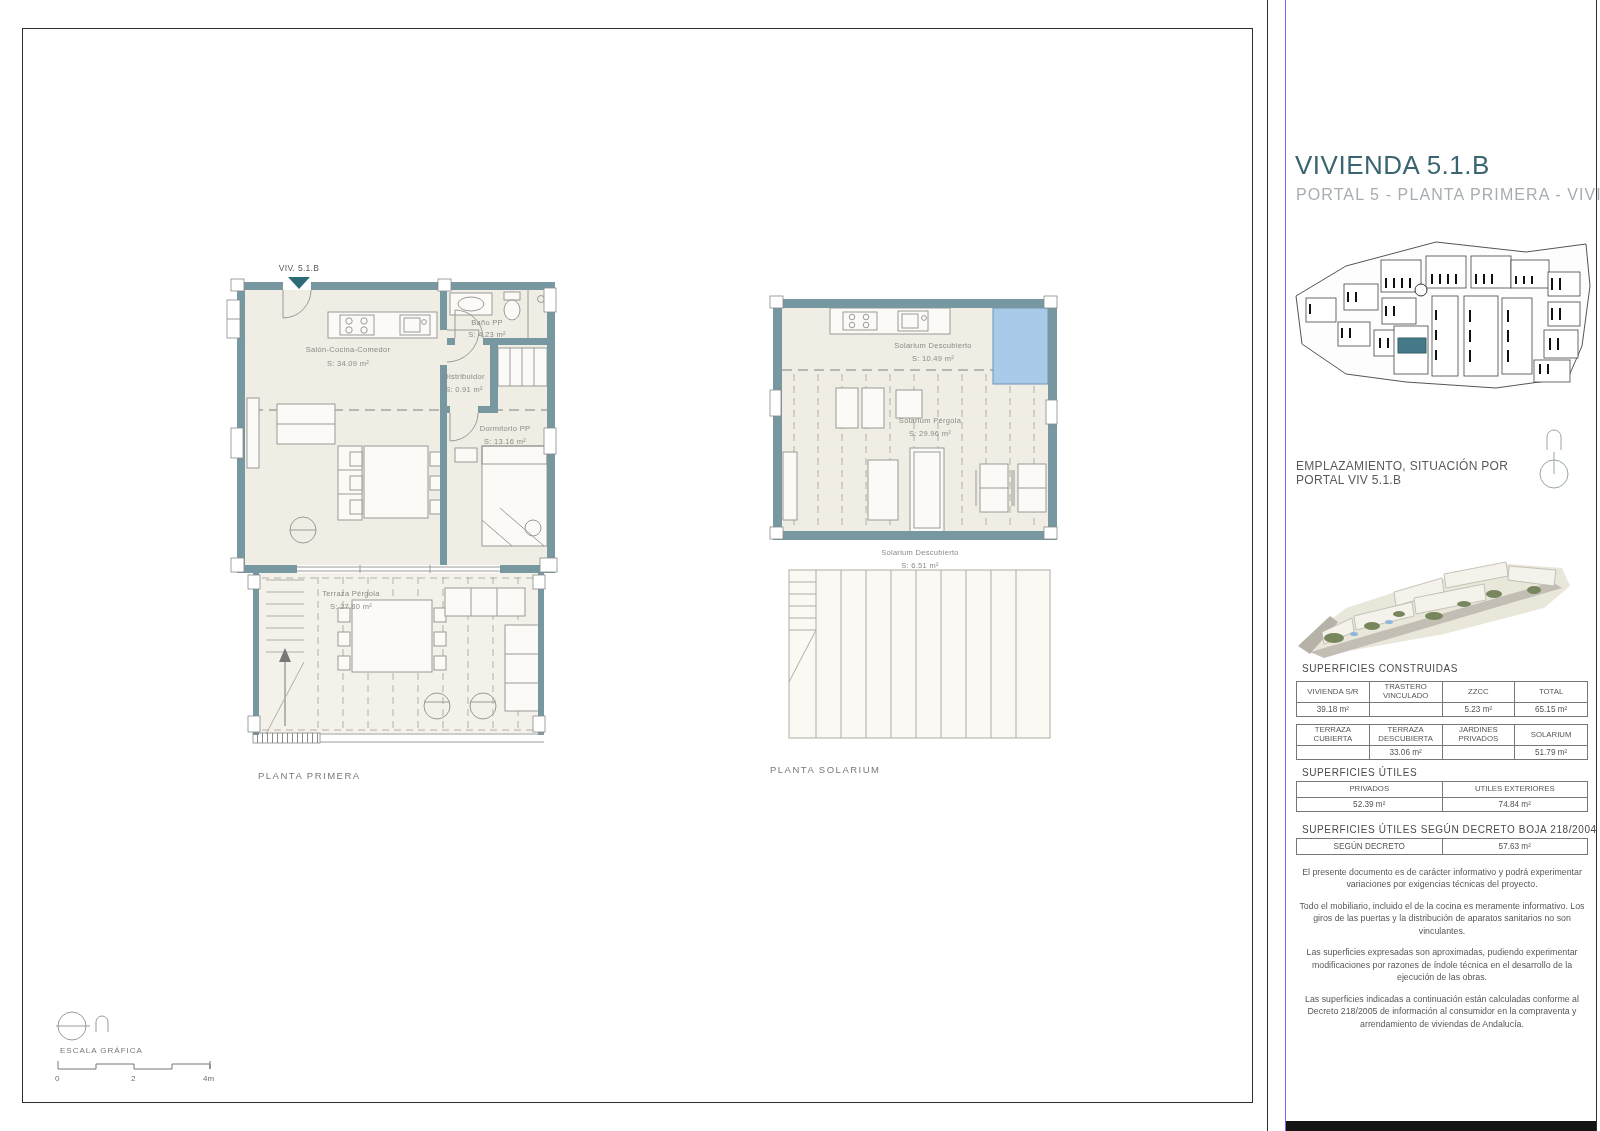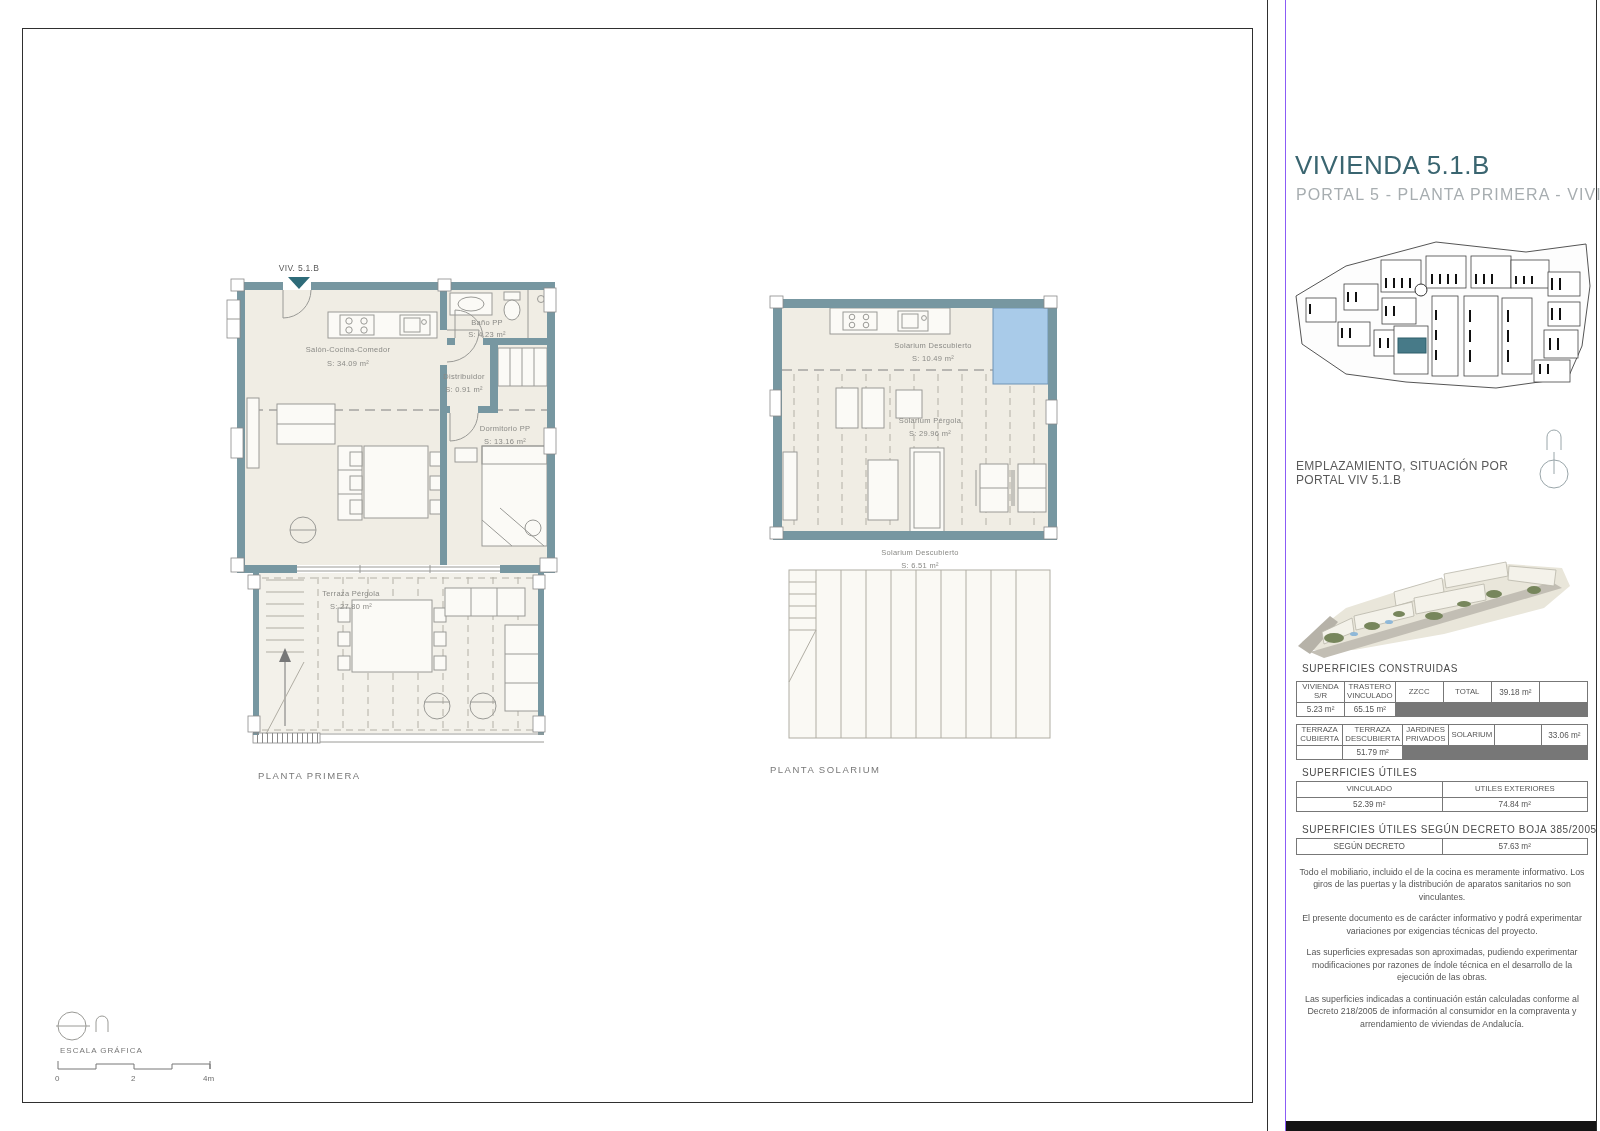--- a/index.html
+++ b/index.html
@@ -13,7 +13,7 @@
   .emplz{position:absolute;left:10px;top:459px;font-size:12px;color:#5a5a5a;letter-spacing:.3px;width:230px}
   .phead{position:absolute;left:16px;font-size:10px;color:#4a4a4a;letter-spacing:.6px;white-space:nowrap}
   .tbl{position:absolute;left:10px;width:292px;display:grid;gap:1px;background:#777;border:1px solid #777}
-  .t4{grid-template-columns:repeat(6,1fr)}
+  .t4{grid-template-columns:repeat(4,1fr)}
   .t2{grid-template-columns:1fr 1fr}
   .cell{display:flex;align-items:center;justify-content:center;text-align:center;background:#fff;color:#555;padding:1px 2px}
   .cell.h{min-height:20px;font-size:7.8px;line-height:1.15}

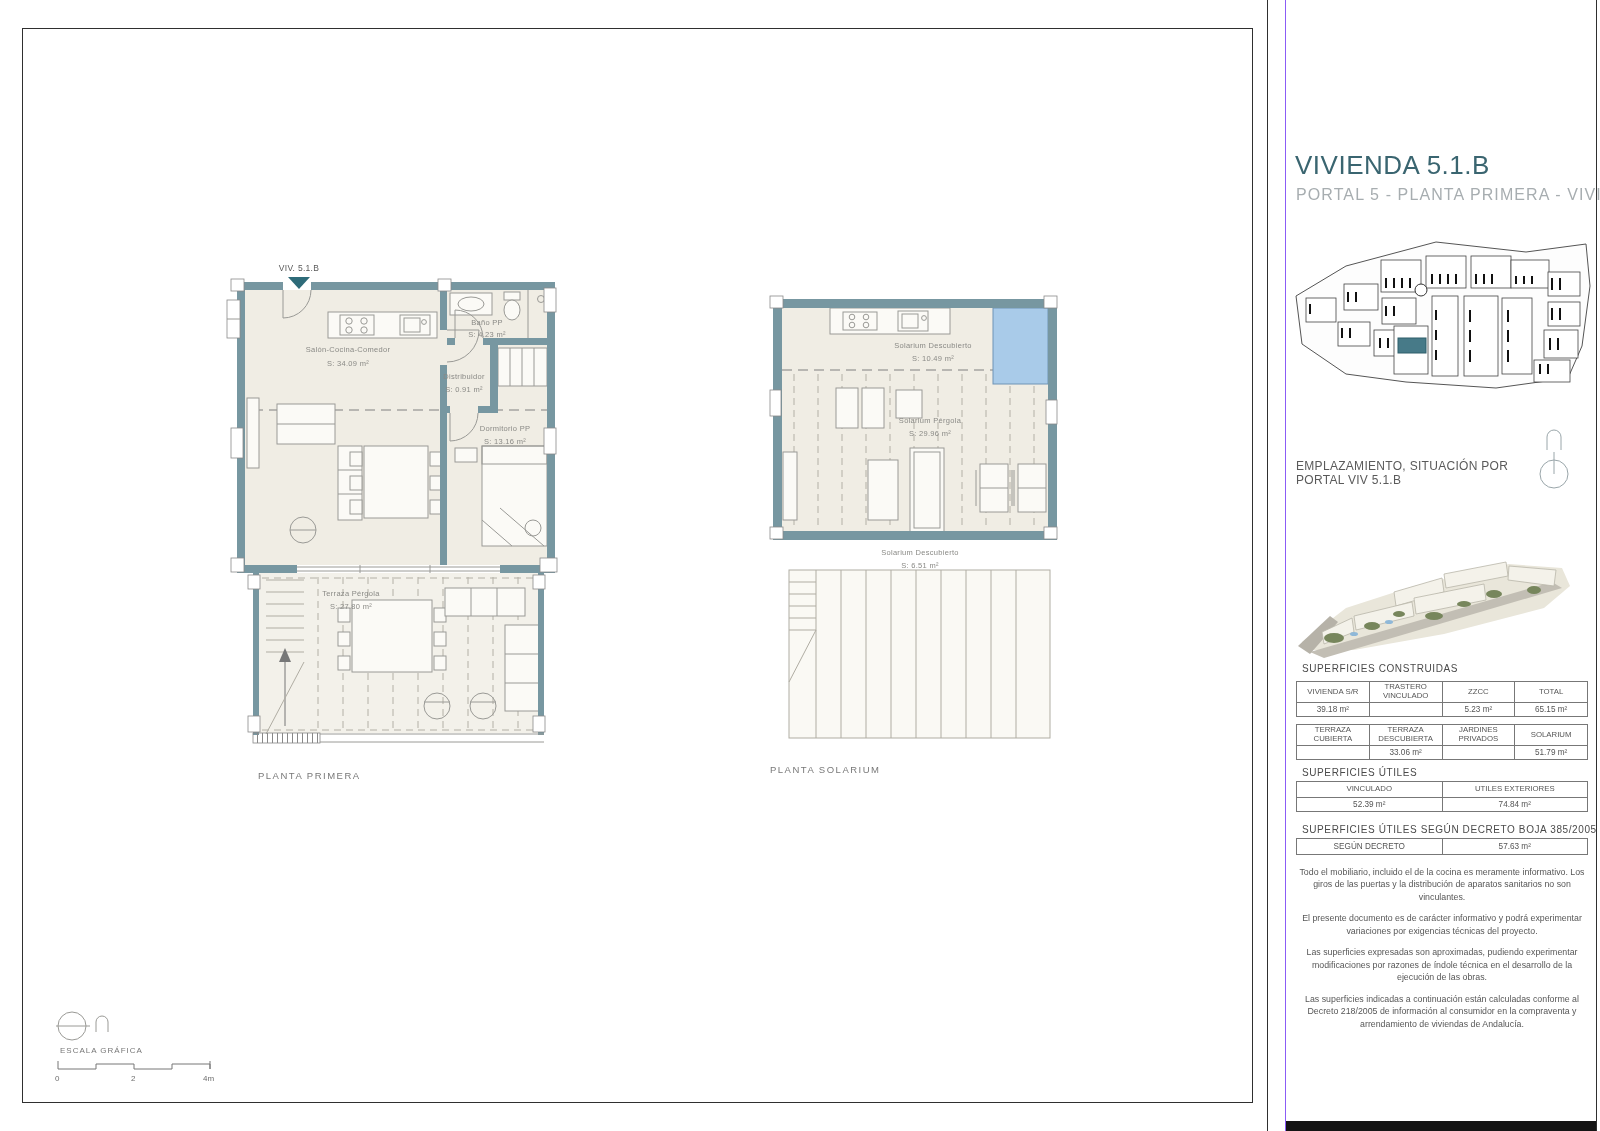--- a/index.html
+++ b/index.html
@@ -368,7 +368,7 @@
 
   <div class="phead" style="top:767px">SUPERFICIES ÚTILES</div>
   <div class="tbl t2" style="top:781px">
-    <div class="cell h" style="min-height:15px">VINCULADO</div>
+    <div class="cell h" style="min-height:15px">PRIVADOS</div>
     <div class="cell h" style="min-height:15px">UTILES EXTERIORES</div>
     <div class="cell v">52.39 m²</div>
     <div class="cell v">74.84 m²</div>

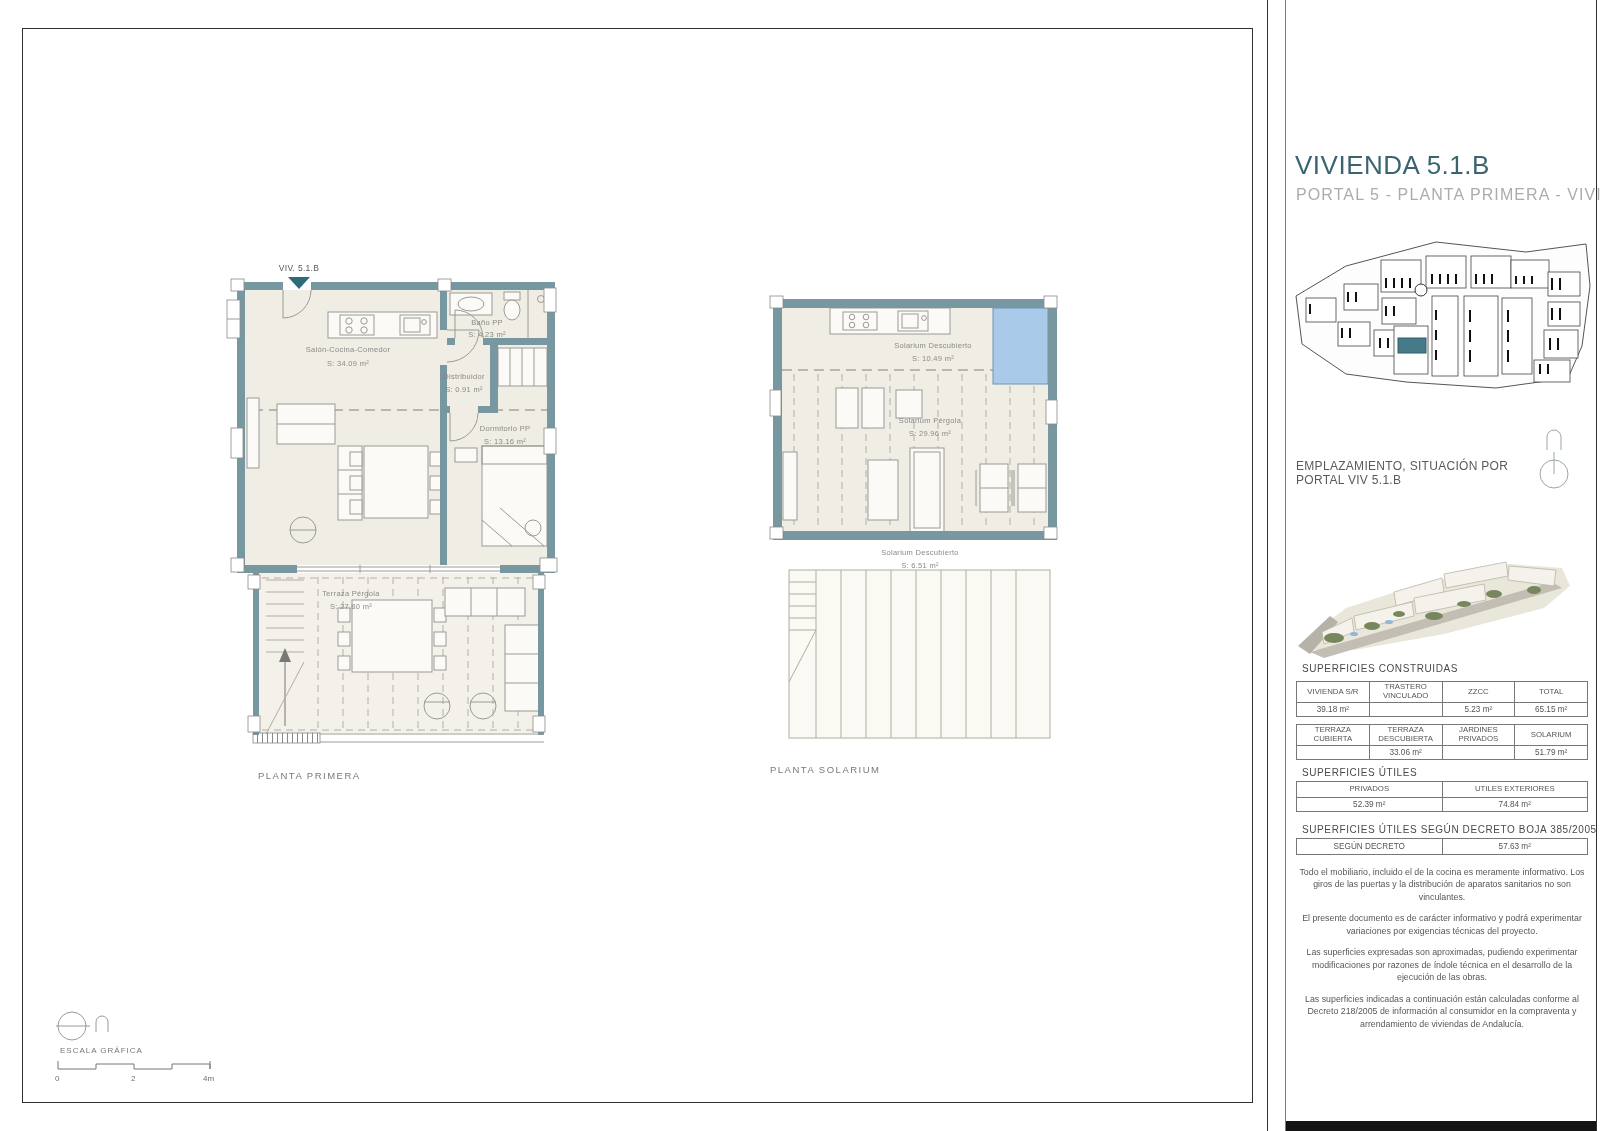--- a/index.html
+++ b/index.html
@@ -374,7 +374,7 @@
     <div class="cell v">74.84 m²</div>
   </div>
 
-  <div class="phead" style="top:824px">SUPERFICIES ÚTILES SEGÚN DECRETO BOJA 385/2005</div>
+  <div class="phead" style="top:824px">SUPERFICIES ÚTILES SEGÚN DECRETO BOJA 218/2004</div>
   <div class="tbl t2" style="top:838px">
     <div class="cell v" style="min-height:15px">SEGÚN DECRETO</div>
     <div class="cell v" style="min-height:15px">57.63 m²</div>

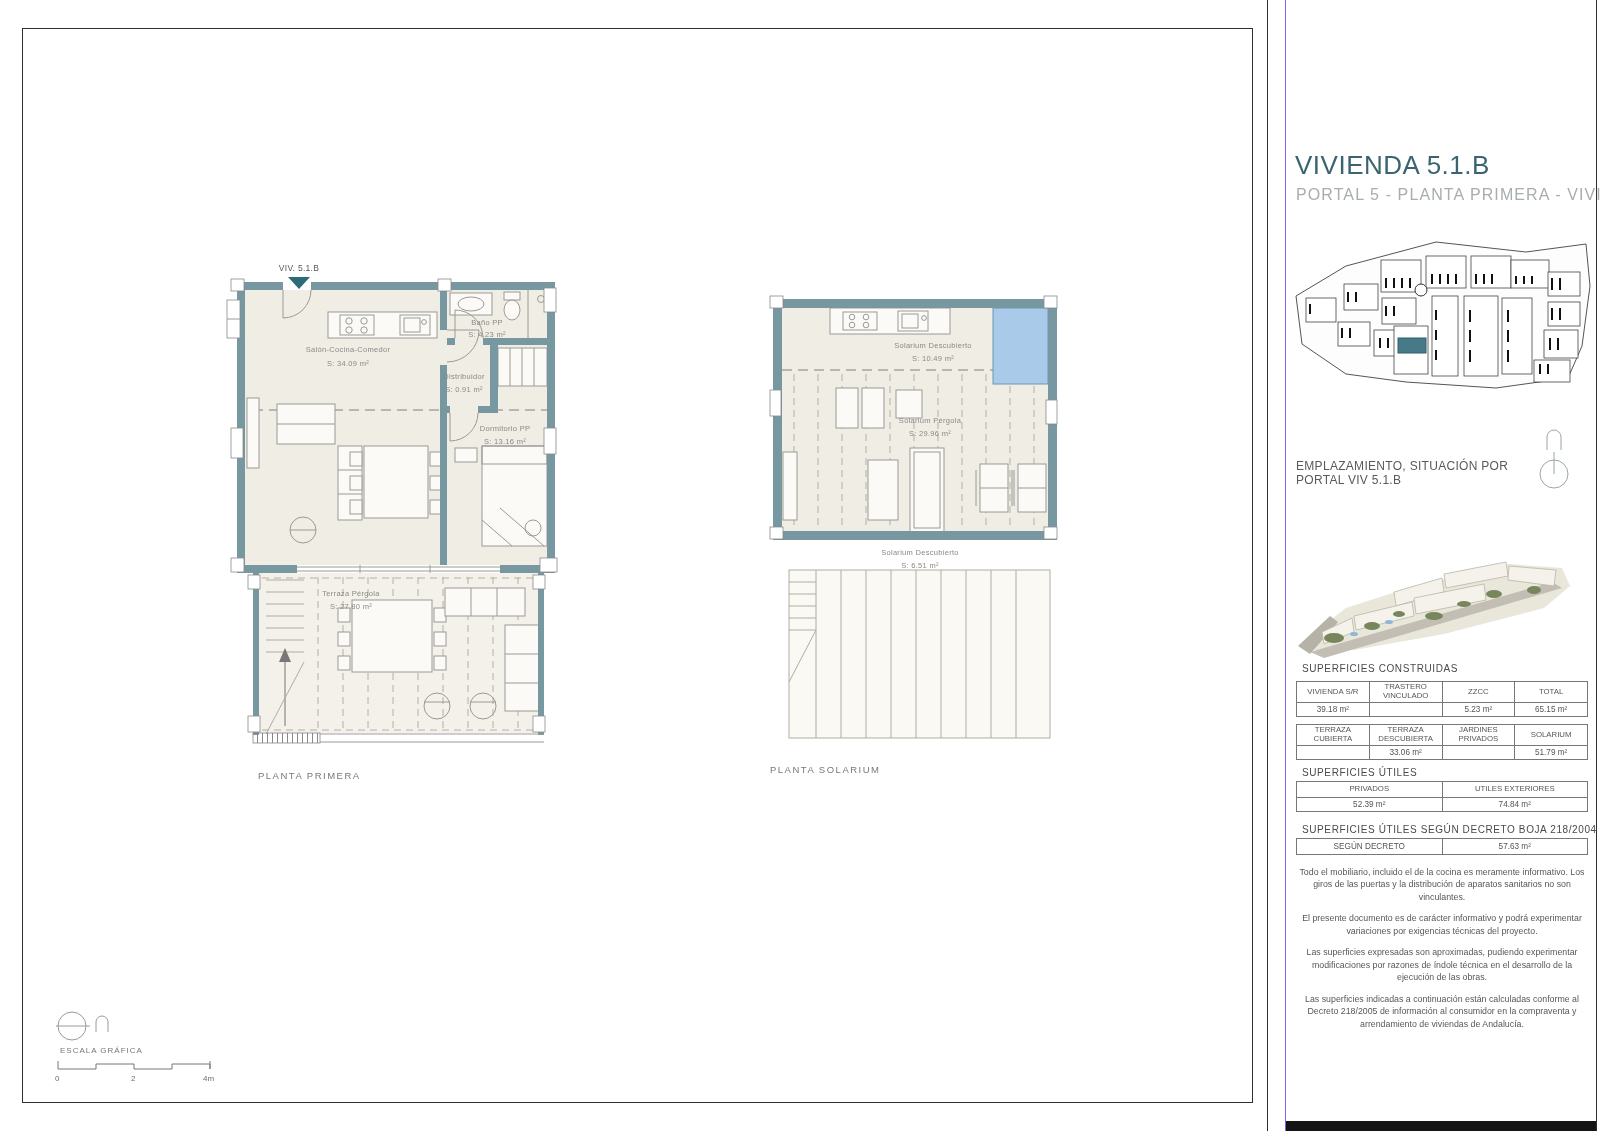--- a/index.html
+++ b/index.html
@@ -381,8 +381,8 @@
   </div>
 
   <div class="notes">
+    <p>El presente documento es de carácter informativo y podrá experimentar variaciones por exigencias técnicas del proyecto.</p>
     <p>Todo el mobiliario, incluido el de la cocina es meramente informativo. Los giros de las puertas y la distribución de aparatos sanitarios no son vinculantes.</p>
-    <p>El presente documento es de carácter informativo y podrá experimentar variaciones por exigencias técnicas del proyecto.</p>
     <p>Las superficies expresadas son aproximadas, pudiendo experimentar modificaciones por razones de índole técnica en el desarrollo de la ejecución de las obras.</p>
     <p>Las superficies indicadas a continuación están calculadas conforme al Decreto 218/2005 de información al consumidor en la compraventa y arrendamiento de viviendas de Andalucía.</p>
   </div>

